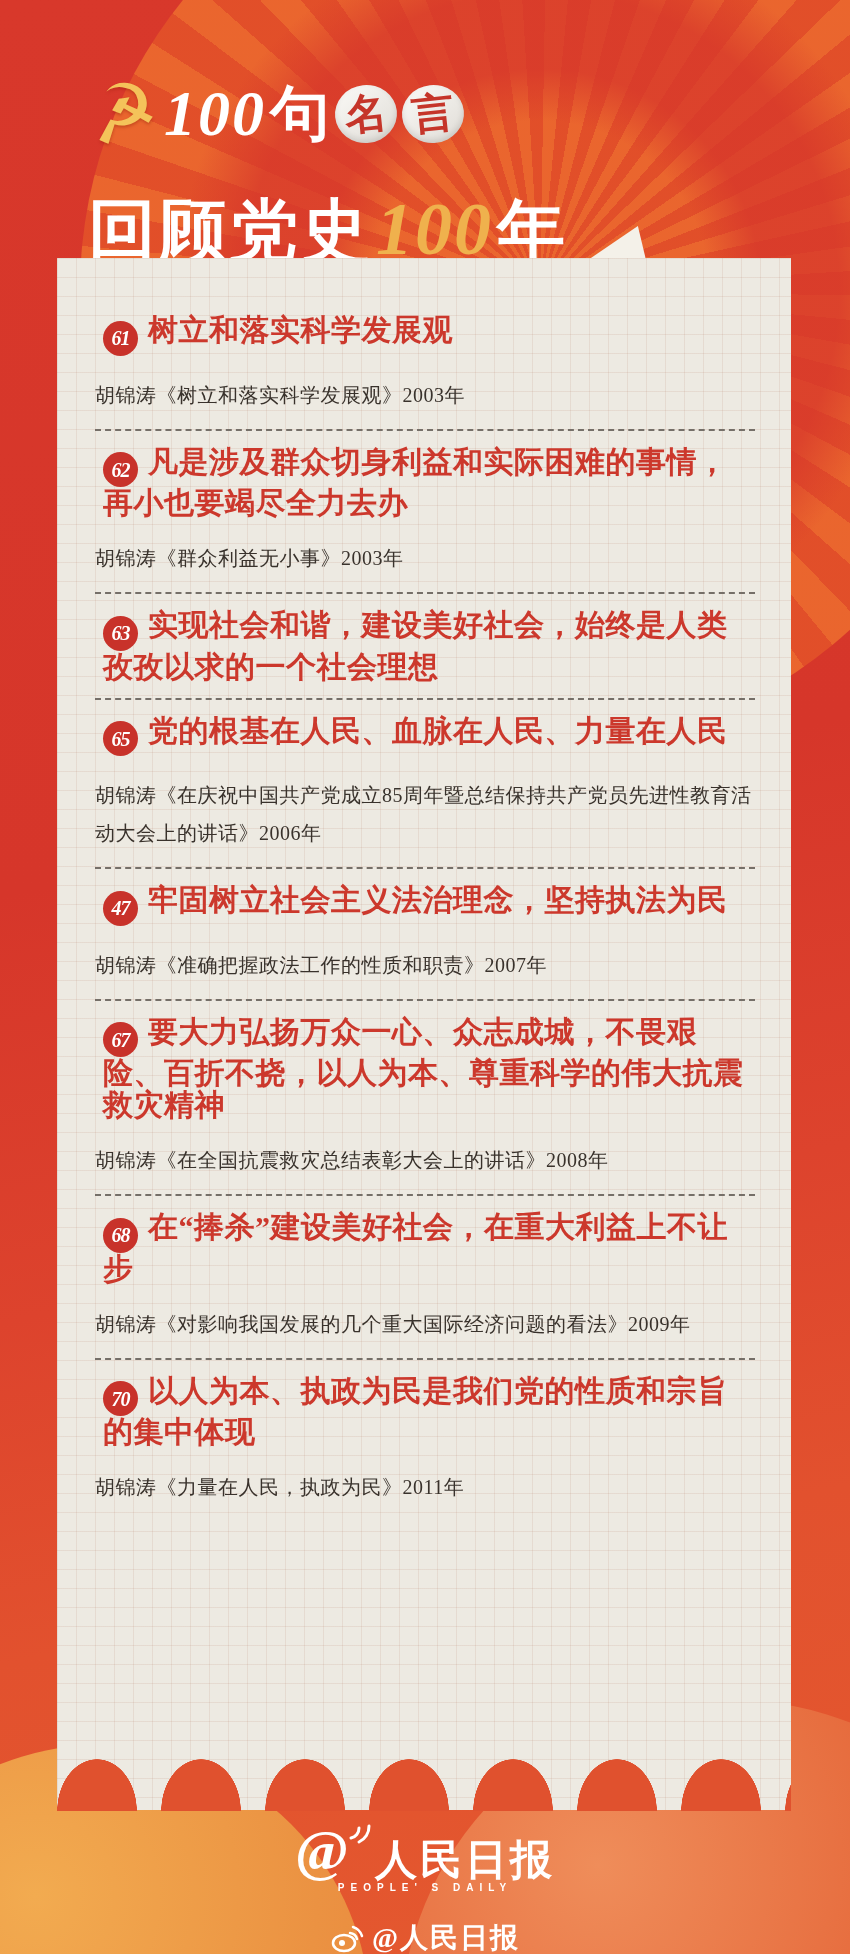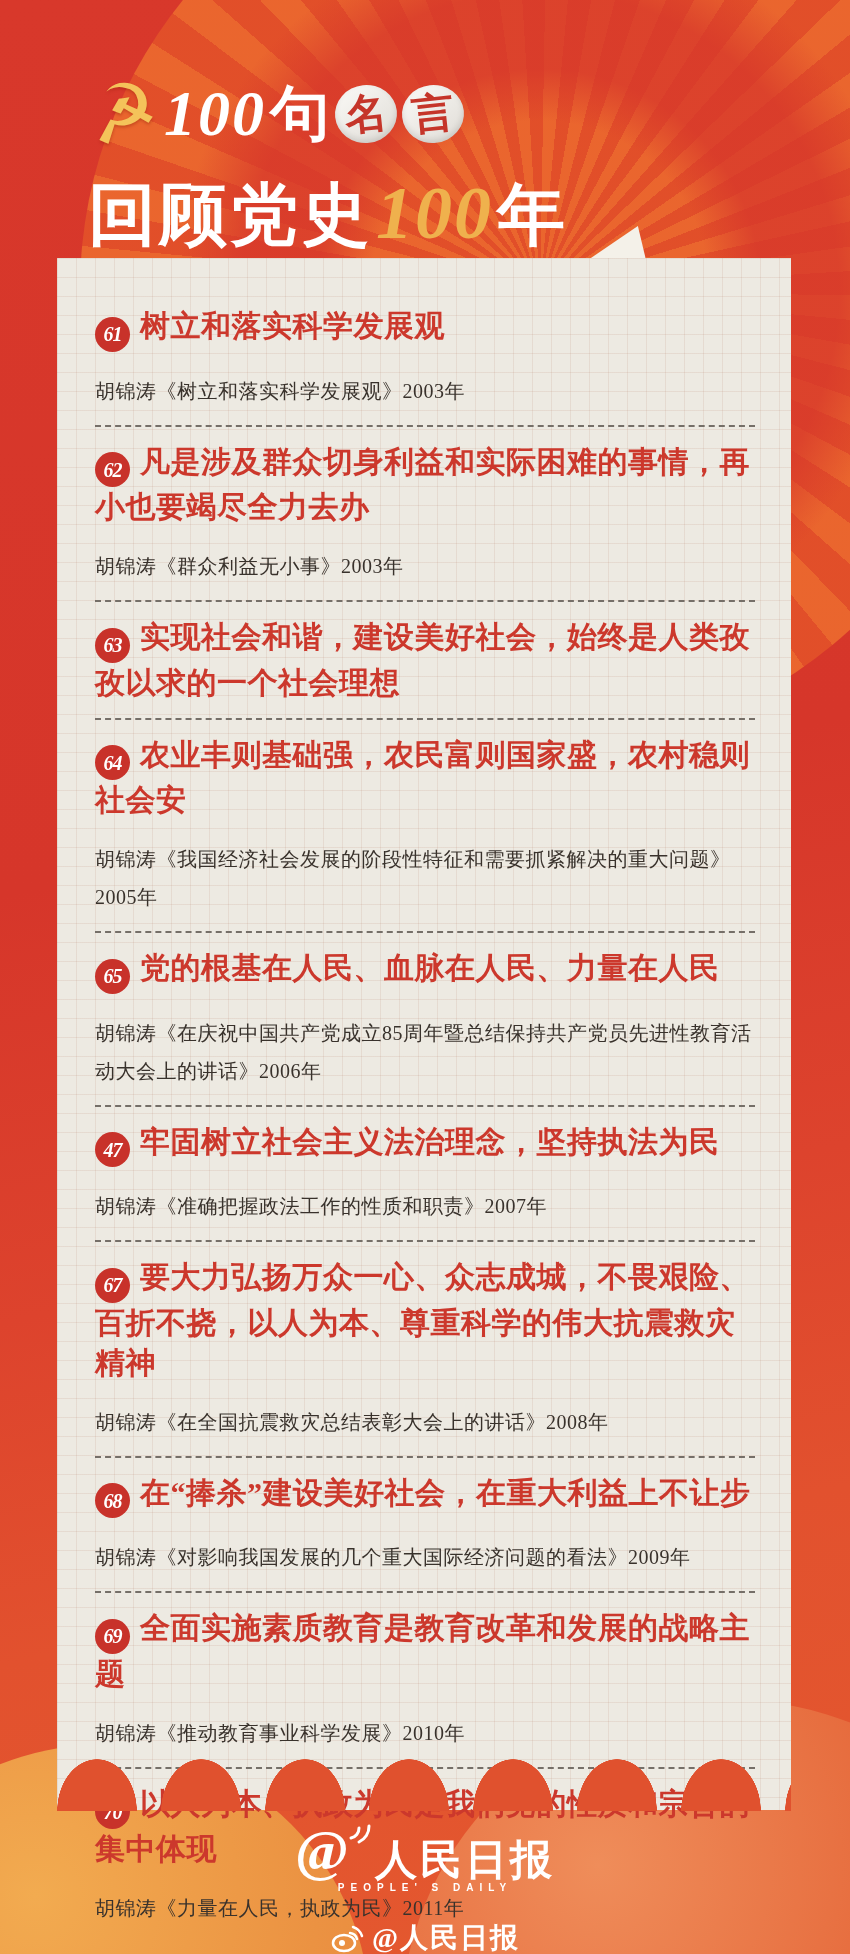--- a/index.html
+++ b/index.html
@@ -29,7 +29,7 @@
     display:flex;align-items:center;justify-content:center;margin-left:5px;transform:rotate(-6deg);
     box-shadow:inset 0 -3px 6px rgba(0,0,0,.12);}
   .h-badge span{color:#c5352a;font-size:42px;font-weight:bold;}
-  .h-line2{margin-top:8px;display:flex;align-items:baseline;}
+  .h-line2{margin-top:24px;display:flex;align-items:baseline;}
   .h-line2 .pre,.h-line2 .post{font-size:68px;font-weight:bold;letter-spacing:3px;}
   .h-line2 .goldnum{font-size:74px;font-weight:bold;font-style:italic;color:#efb14d;letter-spacing:2px;padding:0 4px;}
 

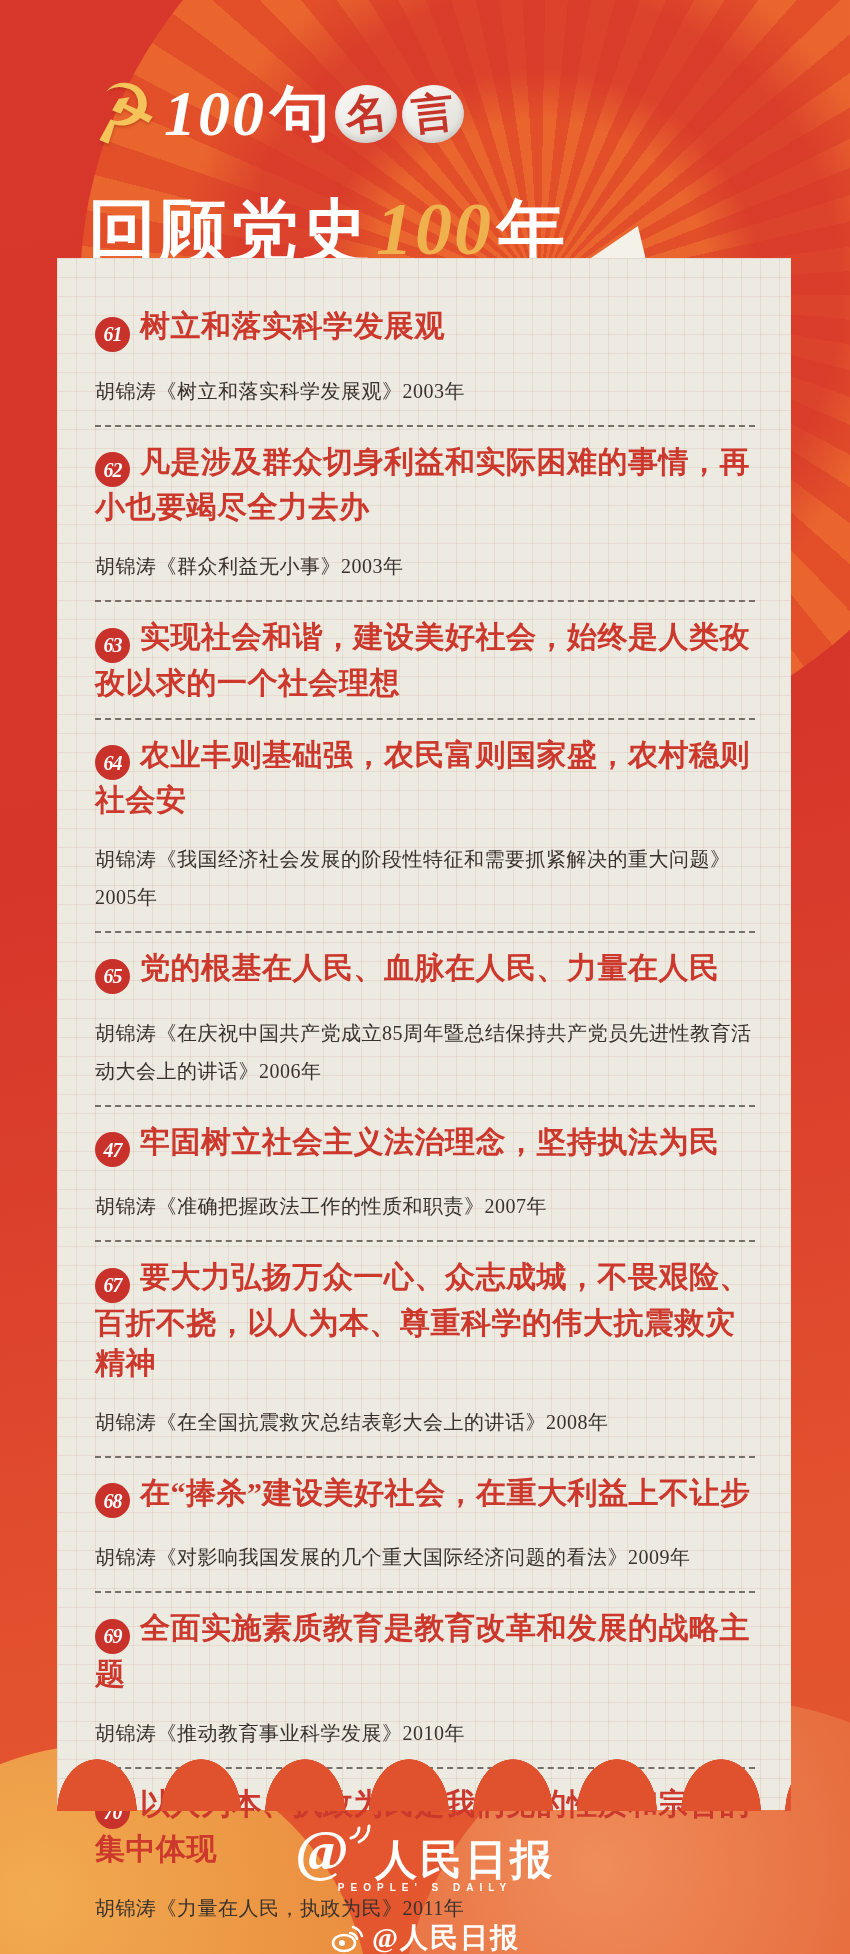--- a/index.html
+++ b/index.html
@@ -48,7 +48,7 @@
 
   
   .quote-item{margin:0;}
-  .q-title{margin:0;font-size:30px;line-height:40px;font-weight:bold;color:#cc382c;letter-spacing:.5px;}
+  .q-title{margin:8px;font-size:30px;line-height:32px;font-weight:bold;color:#cc382c;letter-spacing:.5px;}
   .q-badge{display:inline-flex;align-items:center;justify-content:center;width:35px;height:35px;
     border-radius:50%;background:#c8322a;color:#fff;font-size:20px;font-style:italic;font-weight:bold;
     margin-right:10px;vertical-align:-5px;letter-spacing:-1px;}

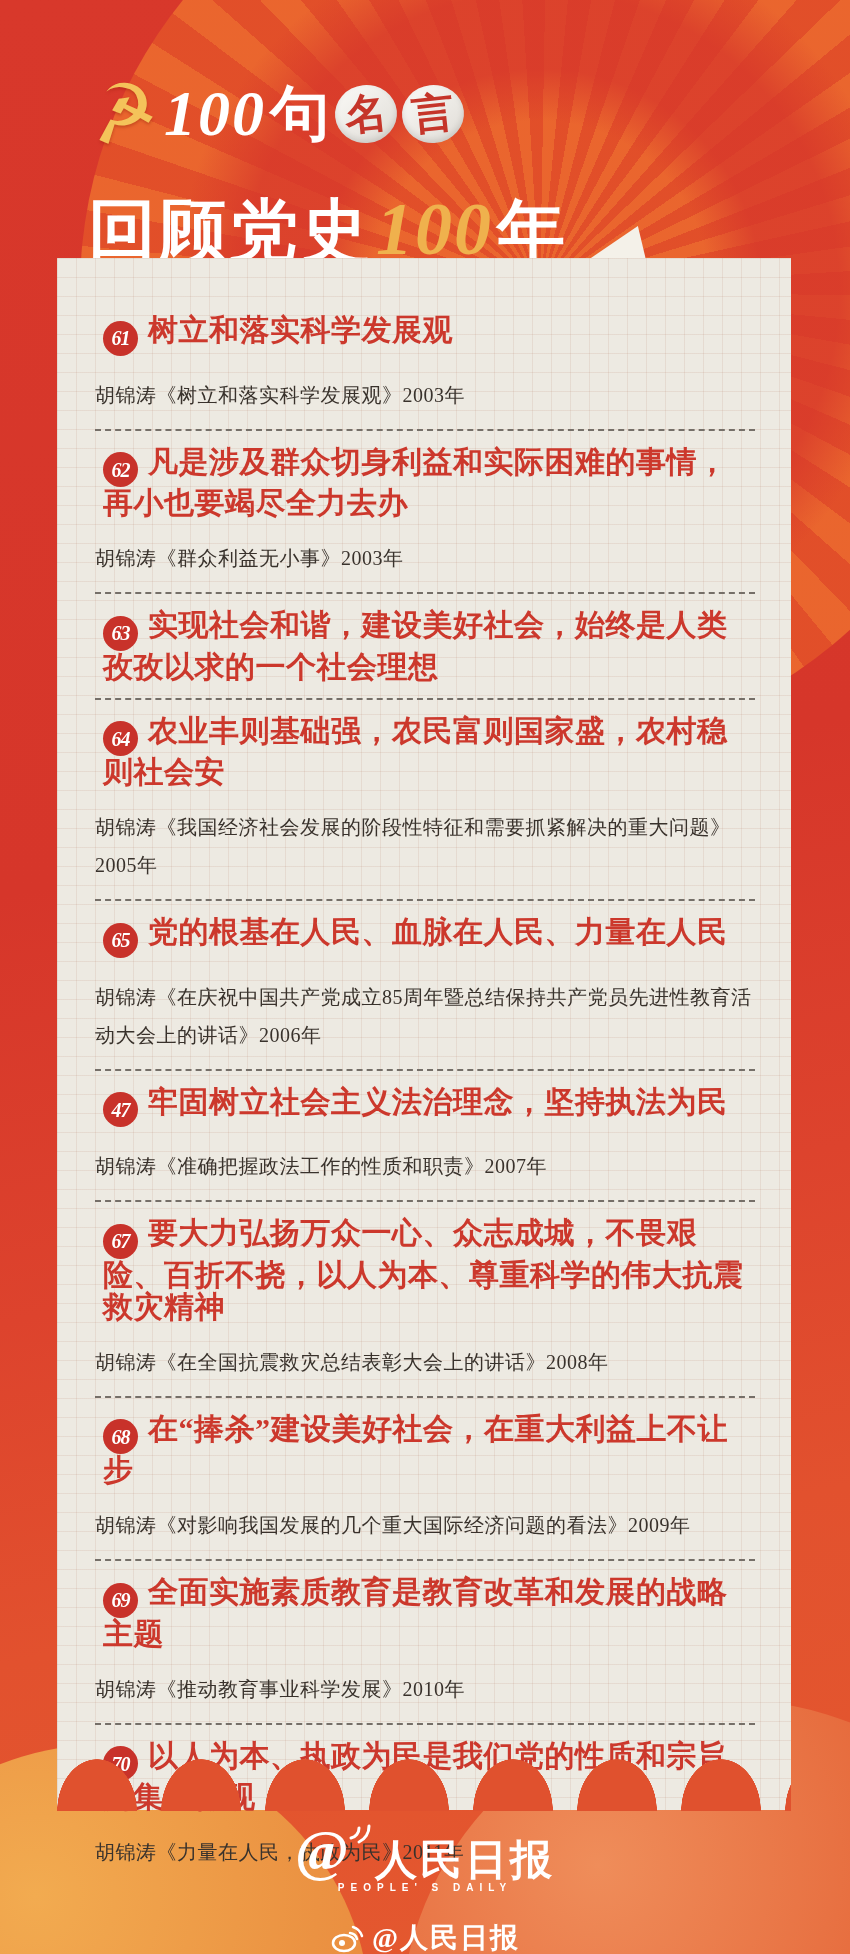--- a/index.html
+++ b/index.html
@@ -115,11 +115,6 @@
     <hr class="q-sep">
   </div>
 
-  <div class="quote-item">
-    <p class="q-title"><span class="q-badge">64</span><span class="q-title-text">农业丰则基础强，农民富则国家盛，农村稳则社会安</span></p>
-    <p class="q-source">胡锦涛《我国经济社会发展的阶段性特征和需要抓紧解决的重大问题》2005年</p>
-    <hr class="q-sep">
-  </div>
 
   <div class="quote-item">
     <p class="q-title"><span class="q-badge">65</span><span class="q-title-text">党的根基在人民、血脉在人民、力量在人民</span></p>

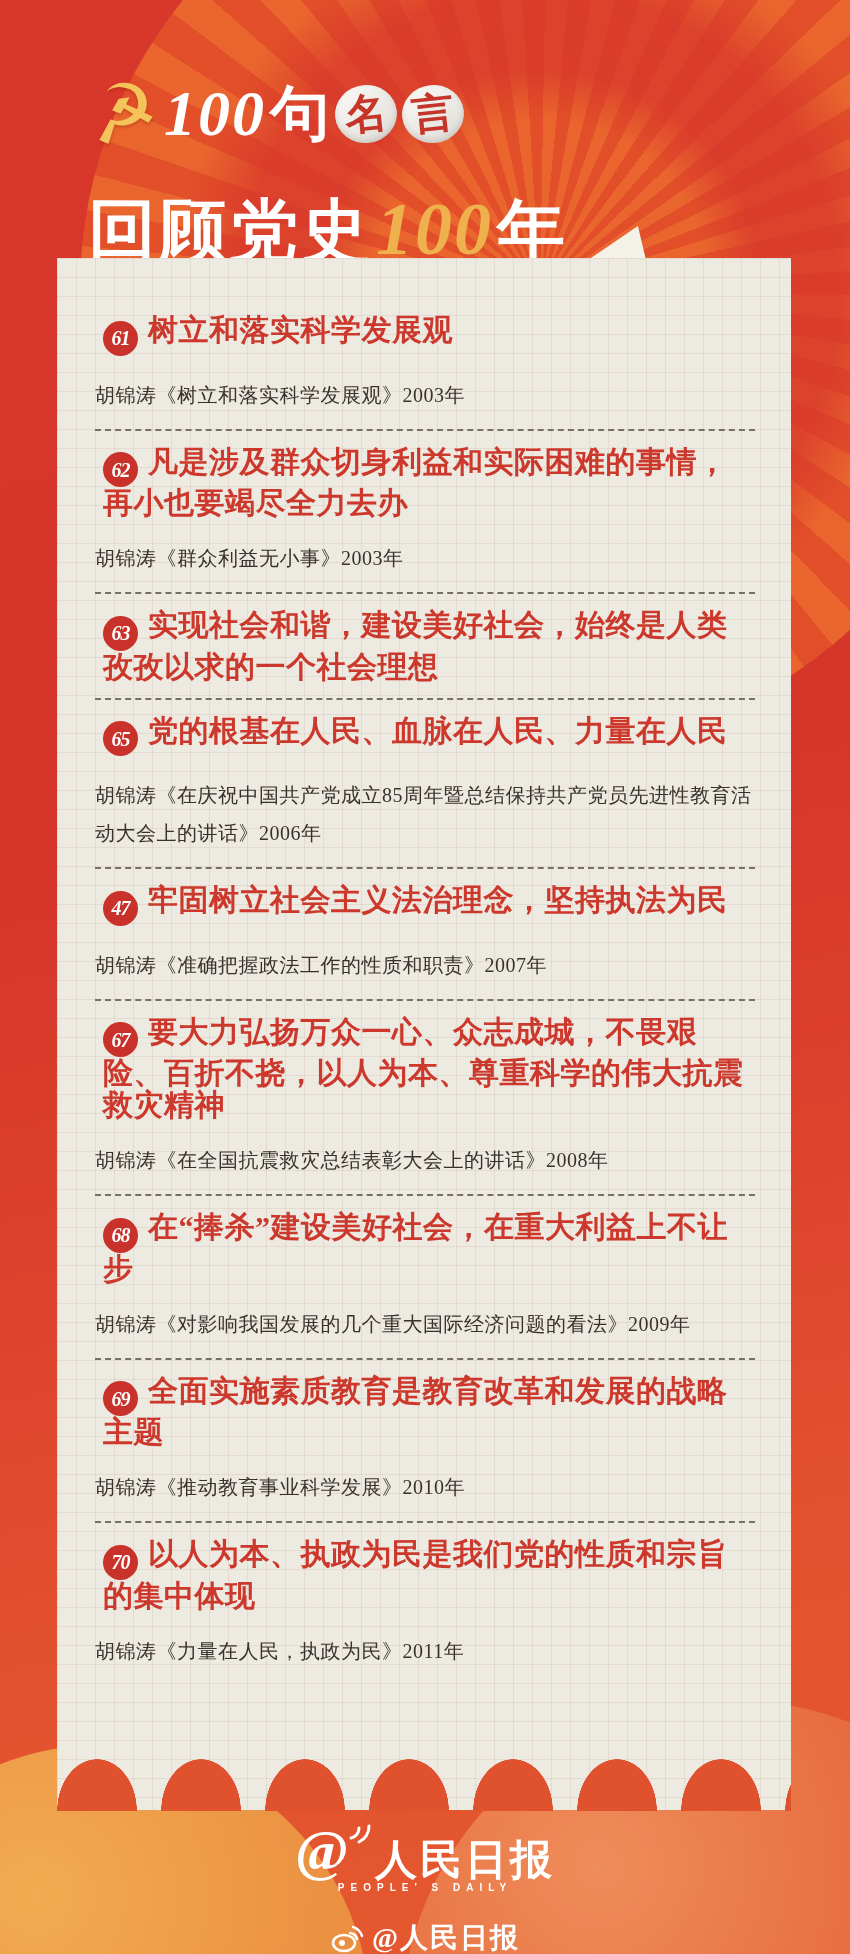--- a/index.html
+++ b/index.html
@@ -140,11 +140,6 @@
     <hr class="q-sep">
   </div>
 
-  <div class="quote-item">
-    <p class="q-title"><span class="q-badge">69</span><span class="q-title-text">全面实施素质教育是教育改革和发展的战略主题</span></p>
-    <p class="q-source">胡锦涛《推动教育事业科学发展》2010年</p>
-    <hr class="q-sep">
-  </div>
 
   <div class="quote-item">
     <p class="q-title"><span class="q-badge">70</span><span class="q-title-text">以人为本、执政为民是我们党的性质和宗旨的集中体现</span></p>

